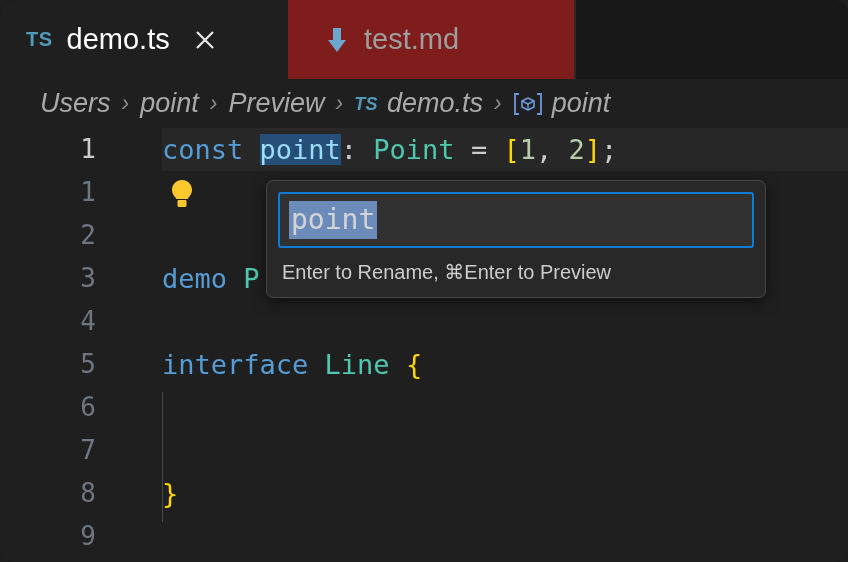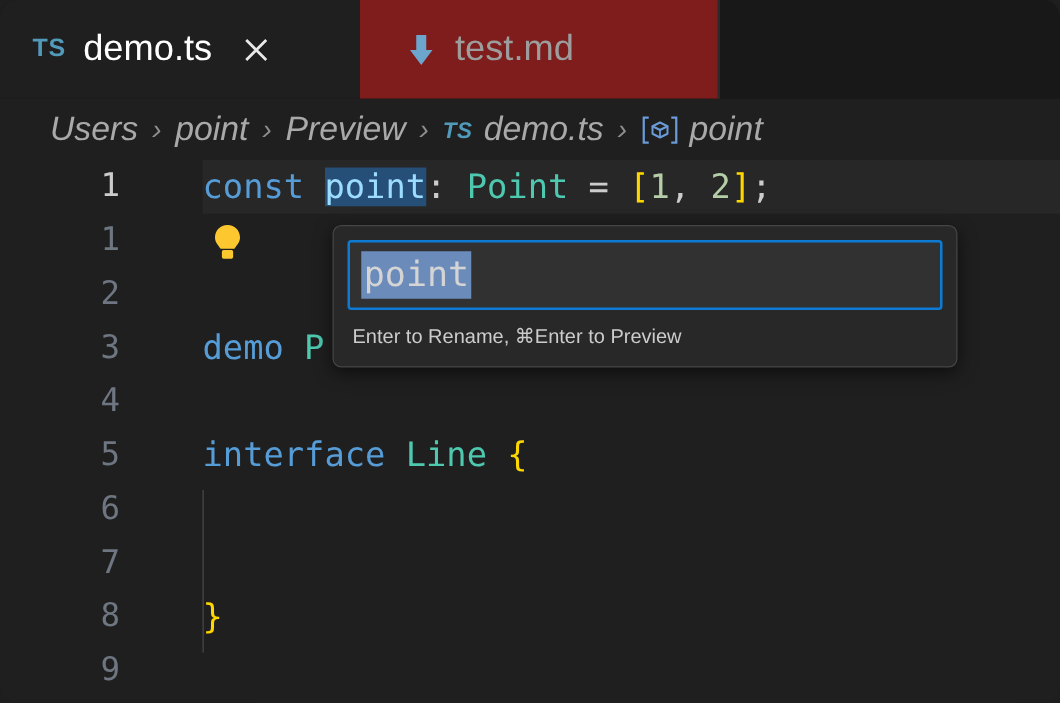--- a/index.html
+++ b/index.html
@@ -230,7 +230,7 @@
   }
   .rename-hint {
     color: #cccccc;
-    font-size: 16px;
+    font-size: 20px;
     line-height: 1;
     padding: 14px 4px 10px 4px;
     white-space: nowrap;

